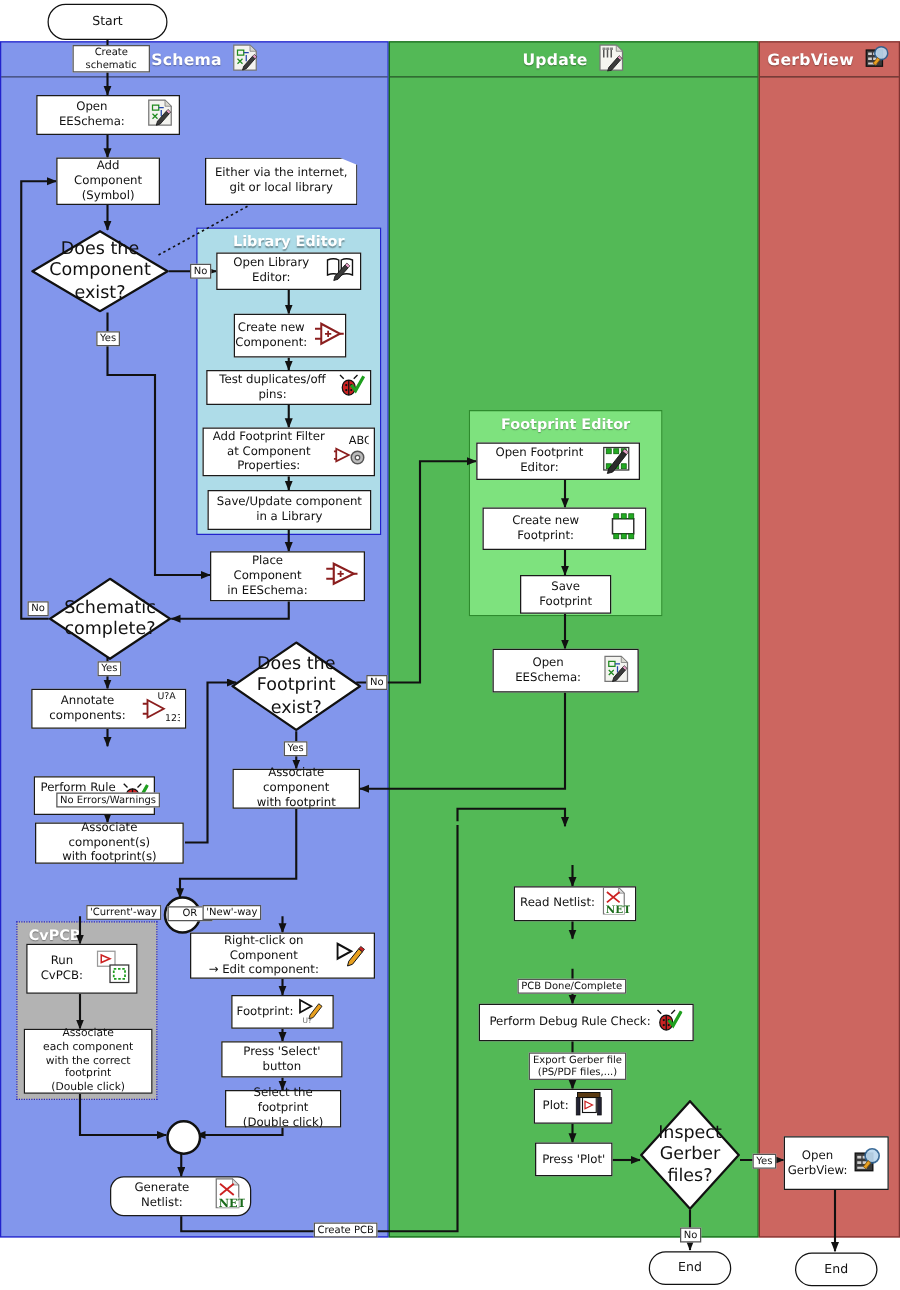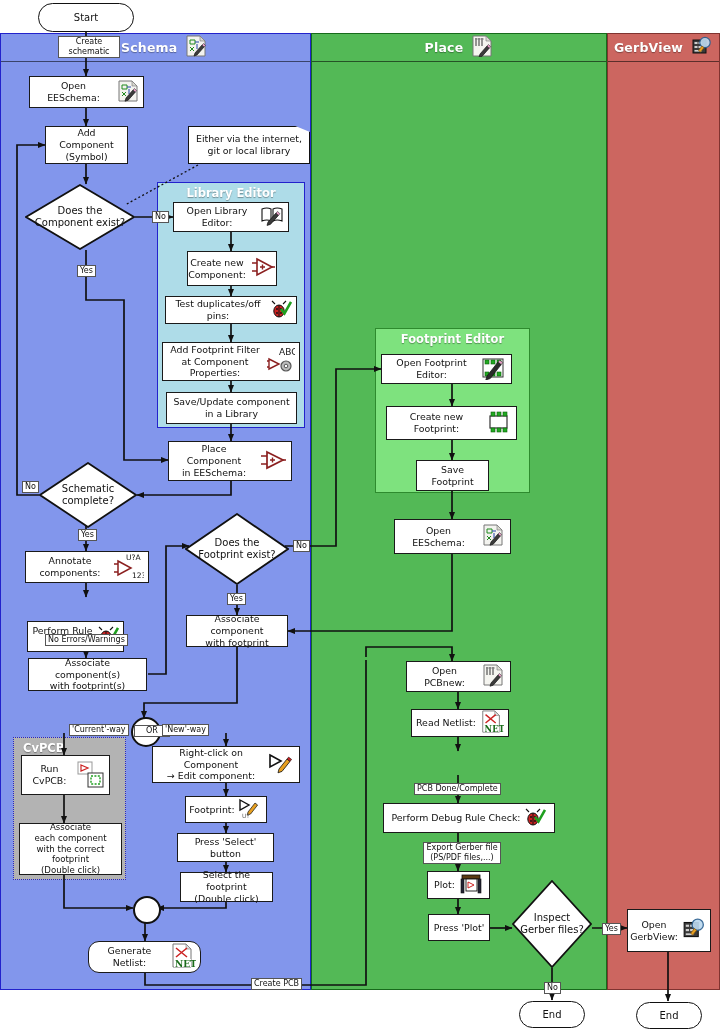--- a/index.html
+++ b/index.html
@@ -89,7 +89,7 @@
 
   <div class="lane lane-pcbnew">
     <div class="lane-head">
-      <span class="ttl">Place</span>
+      <span class="ttl">Update</span>
       <span class="ic">
         <svg width="22" height="22" viewBox="0 0 22 22">
           <path d="M2 1 h13 l5 5 v15 h-18 z" fill="#f5f5f0" stroke="#777" stroke-width="1"></path>

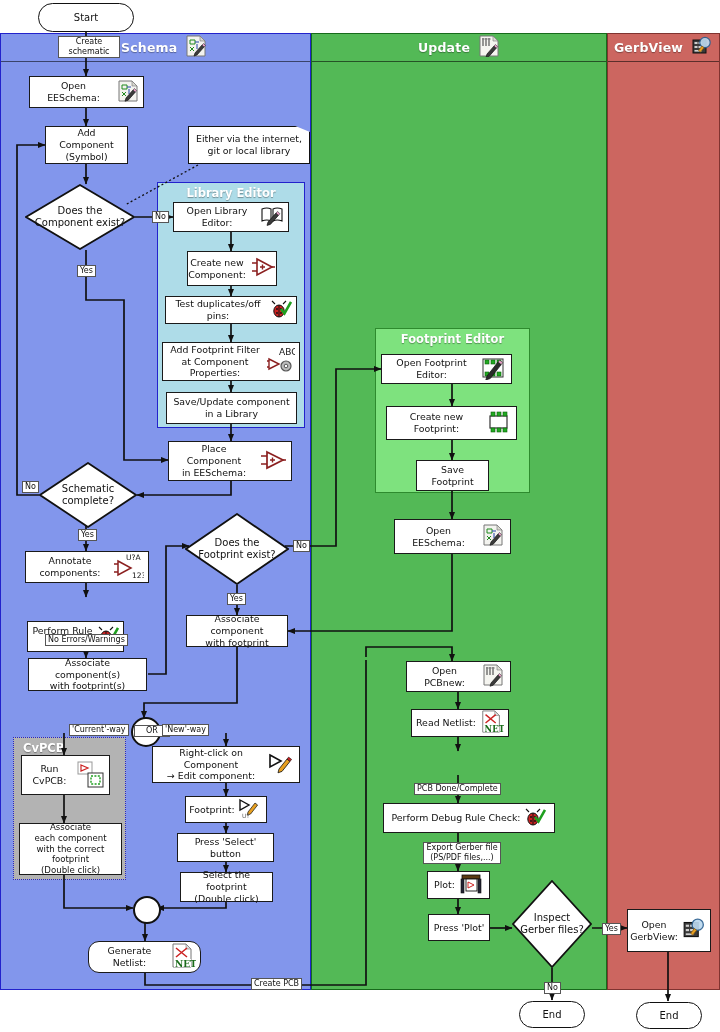--- a/index.html
+++ b/index.html
@@ -42,7 +42,7 @@
   .note{position:absolute;box-sizing:border-box;background:#fff;border:1.6px solid #111;
         font-size:9.4px;color:#111;line-height:1.3;text-align:center;z-index:5;
         display:flex;align-items:center;justify-content:center;padding:2px 4px;
-        clip-path:polygon(0 0, 88% 0, 100% 16%, 100% 100%, 0 100%);margin-left:24px;}
+        clip-path:polygon(0 0, 88% 0, 100% 16%, 100% 100%, 0 100%);}
 
   
   .dia{position:absolute;z-index:5;}

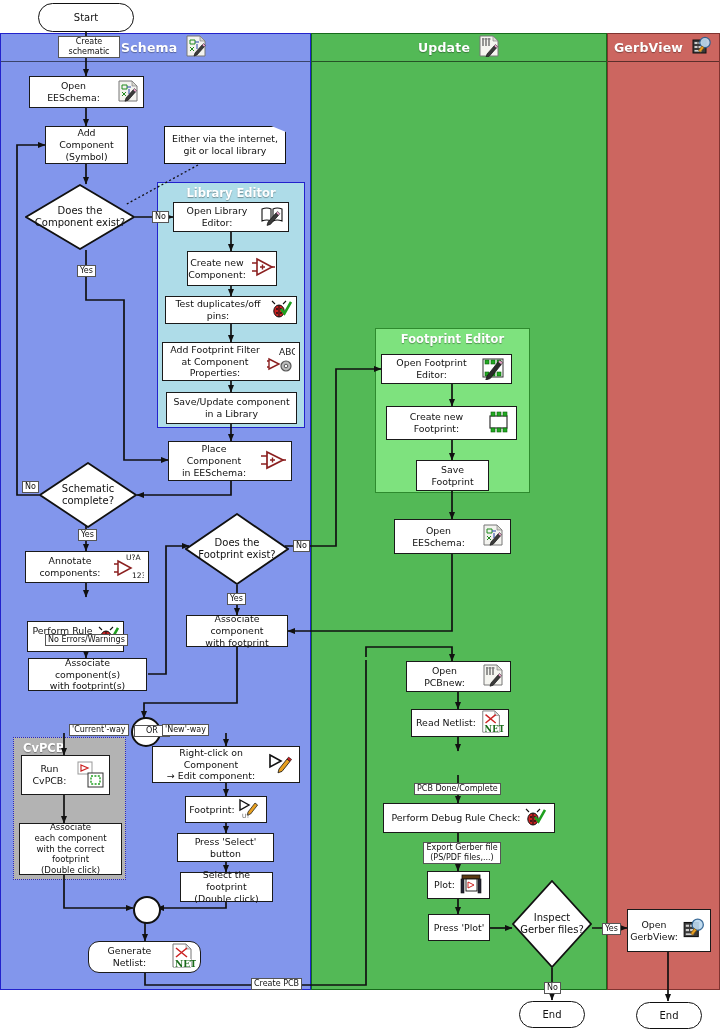--- a/index.html
+++ b/index.html
@@ -48,7 +48,7 @@
   .dia{position:absolute;z-index:5;}
   .dia svg{position:absolute;left:0;top:0;}
   .dia .dtxt{position:absolute;left:0;top:0;right:0;bottom:0;display:flex;align-items:center;
-             justify-content:center;font-size:10px;color:#111;text-align:center;line-height:1.25;
+             justify-content:center;font-size:14px;color:#111;text-align:center;line-height:1.25;
              white-space:pre-line;}
 
   

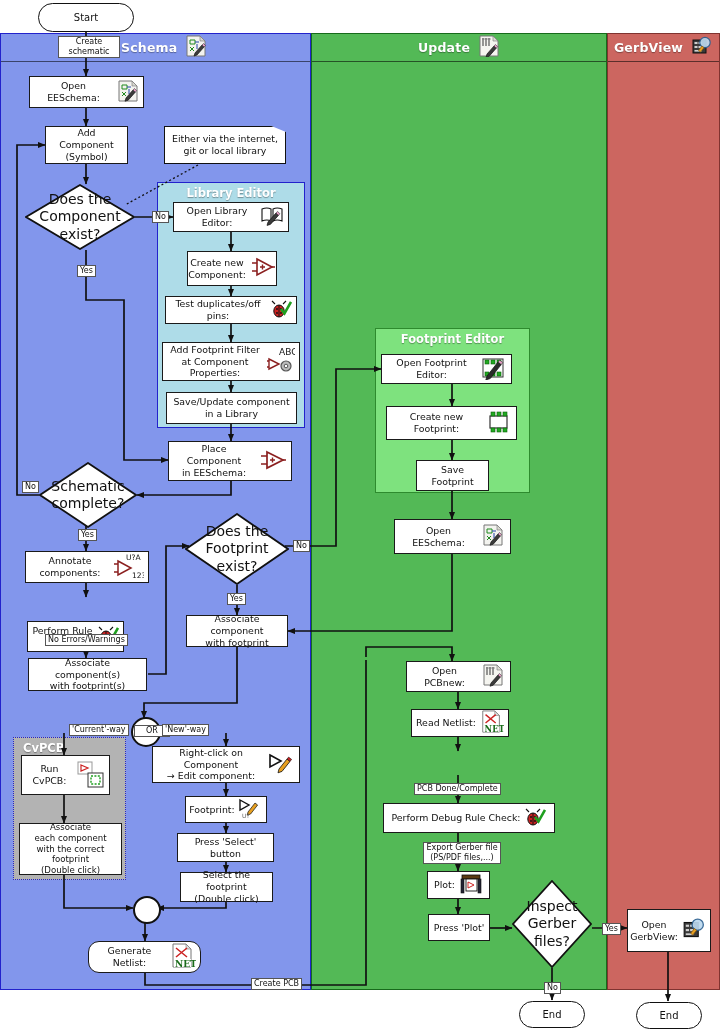--- a/index.html
+++ b/index.html
@@ -516,25 +516,6 @@
     </span>
   </div>
 
-  <div class="node withicon" style="left:406px;top:661px;width:105px;height:31px;">
-    <span class="lbl">Open PCBnew:</span>
-    <span class="ic">
-      <svg width="24" height="24" viewBox="0 0 24 24">
-        <path d="M2 2 h13 l5 5 v15 h-18 z" fill="#f5f5f0" stroke="#777" stroke-width="1"></path>
-        <path d="M15 2 l5 5 h-5 z" fill="#dcdcd4" stroke="#777" stroke-width=".6"></path>
-        <g stroke="#555" stroke-width="1.2">
-            <path d="M5 5 v7 M8 5 v7 M11 5 v7"></path>
-          </g>
-        <g fill="#888">
-            <rect x="4" y="4" width="2.4" height="2"></rect>
-            <rect x="7" y="4" width="2.4" height="2"></rect>
-            <rect x="10" y="4" width="2.4" height="2"></rect>
-          </g>
-        <path d="M9 20 l7-8 2.2 2.2 -7 8 -3.2 1 z" fill="#3b3b3b" stroke="#1a1a1a" stroke-width=".7"></path>
-        <path d="M16 12 l2.2 2.2 1.4-1.6 -2.2-2.1 z" fill="#e8a0c8" stroke="#1a1a1a" stroke-width=".5"></path>
-      </svg>
-    </span>
-  </div>
 
   <div class="node withicon" style="left:411px;top:709px;width:98px;height:28px;">
     <span class="lbl">Read Netlist:</span>

